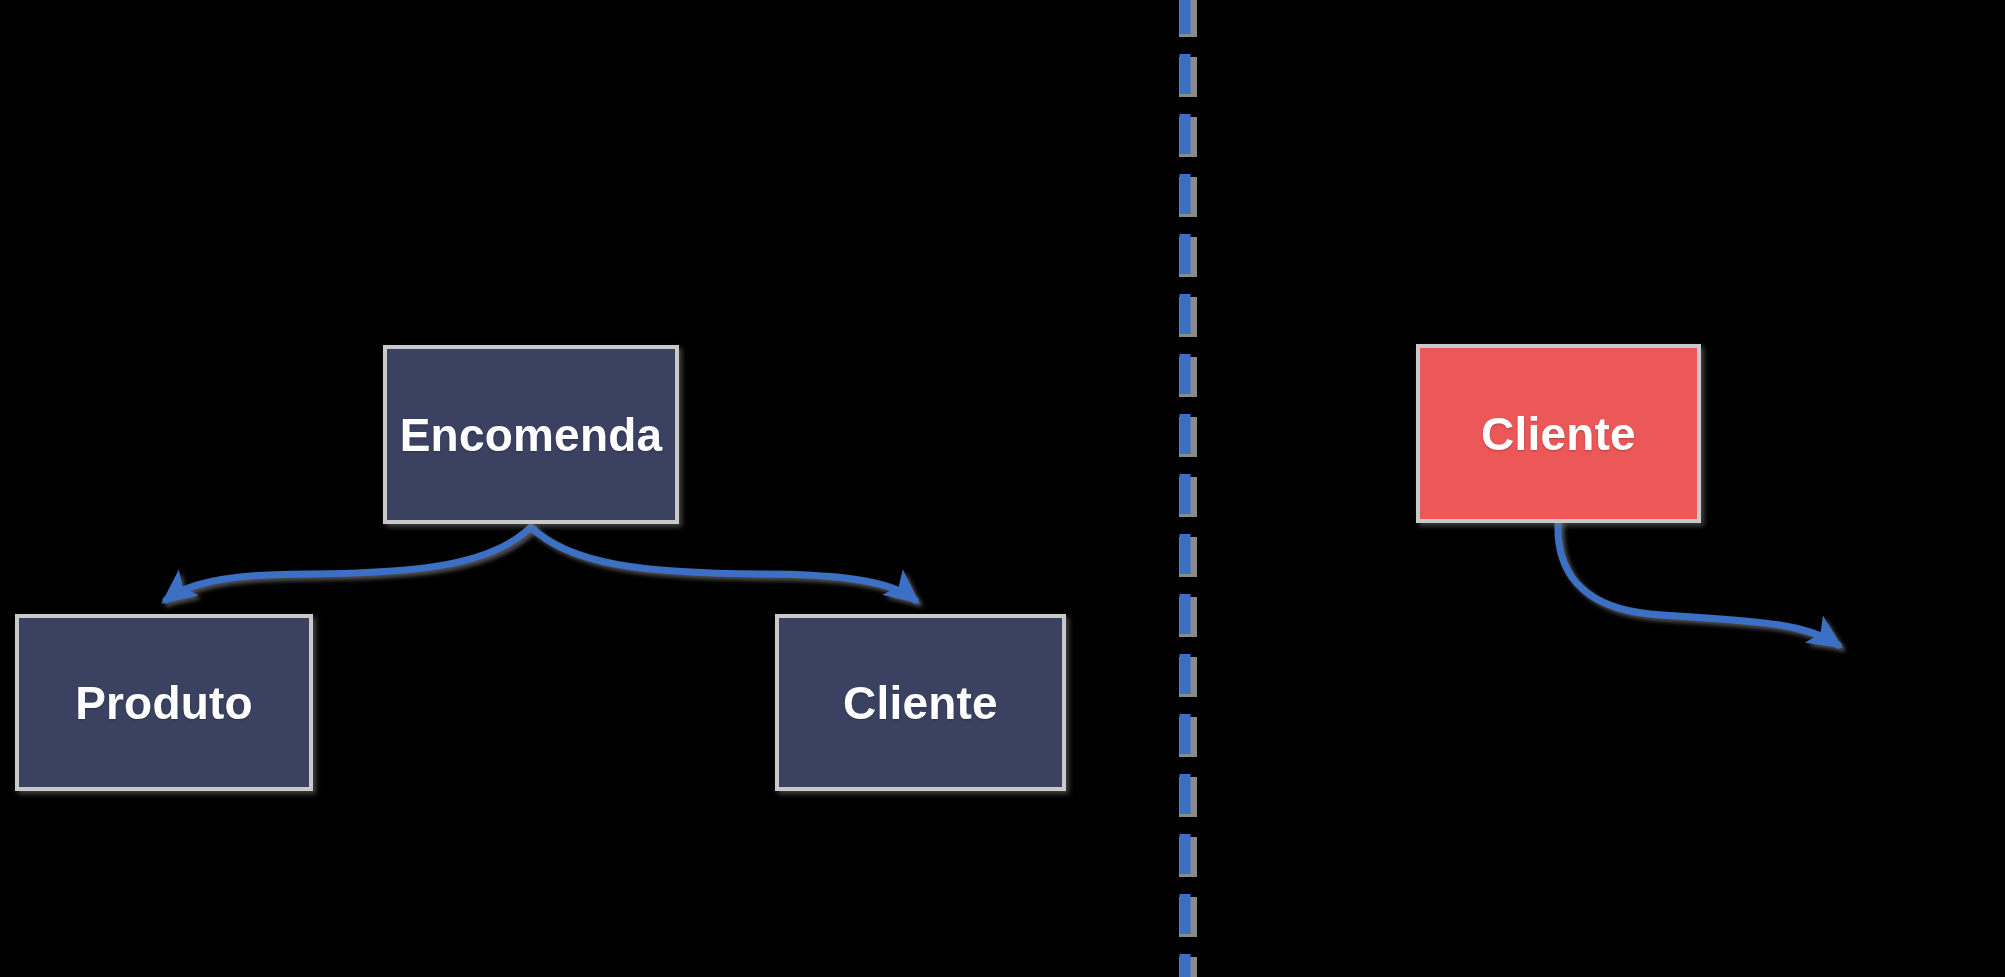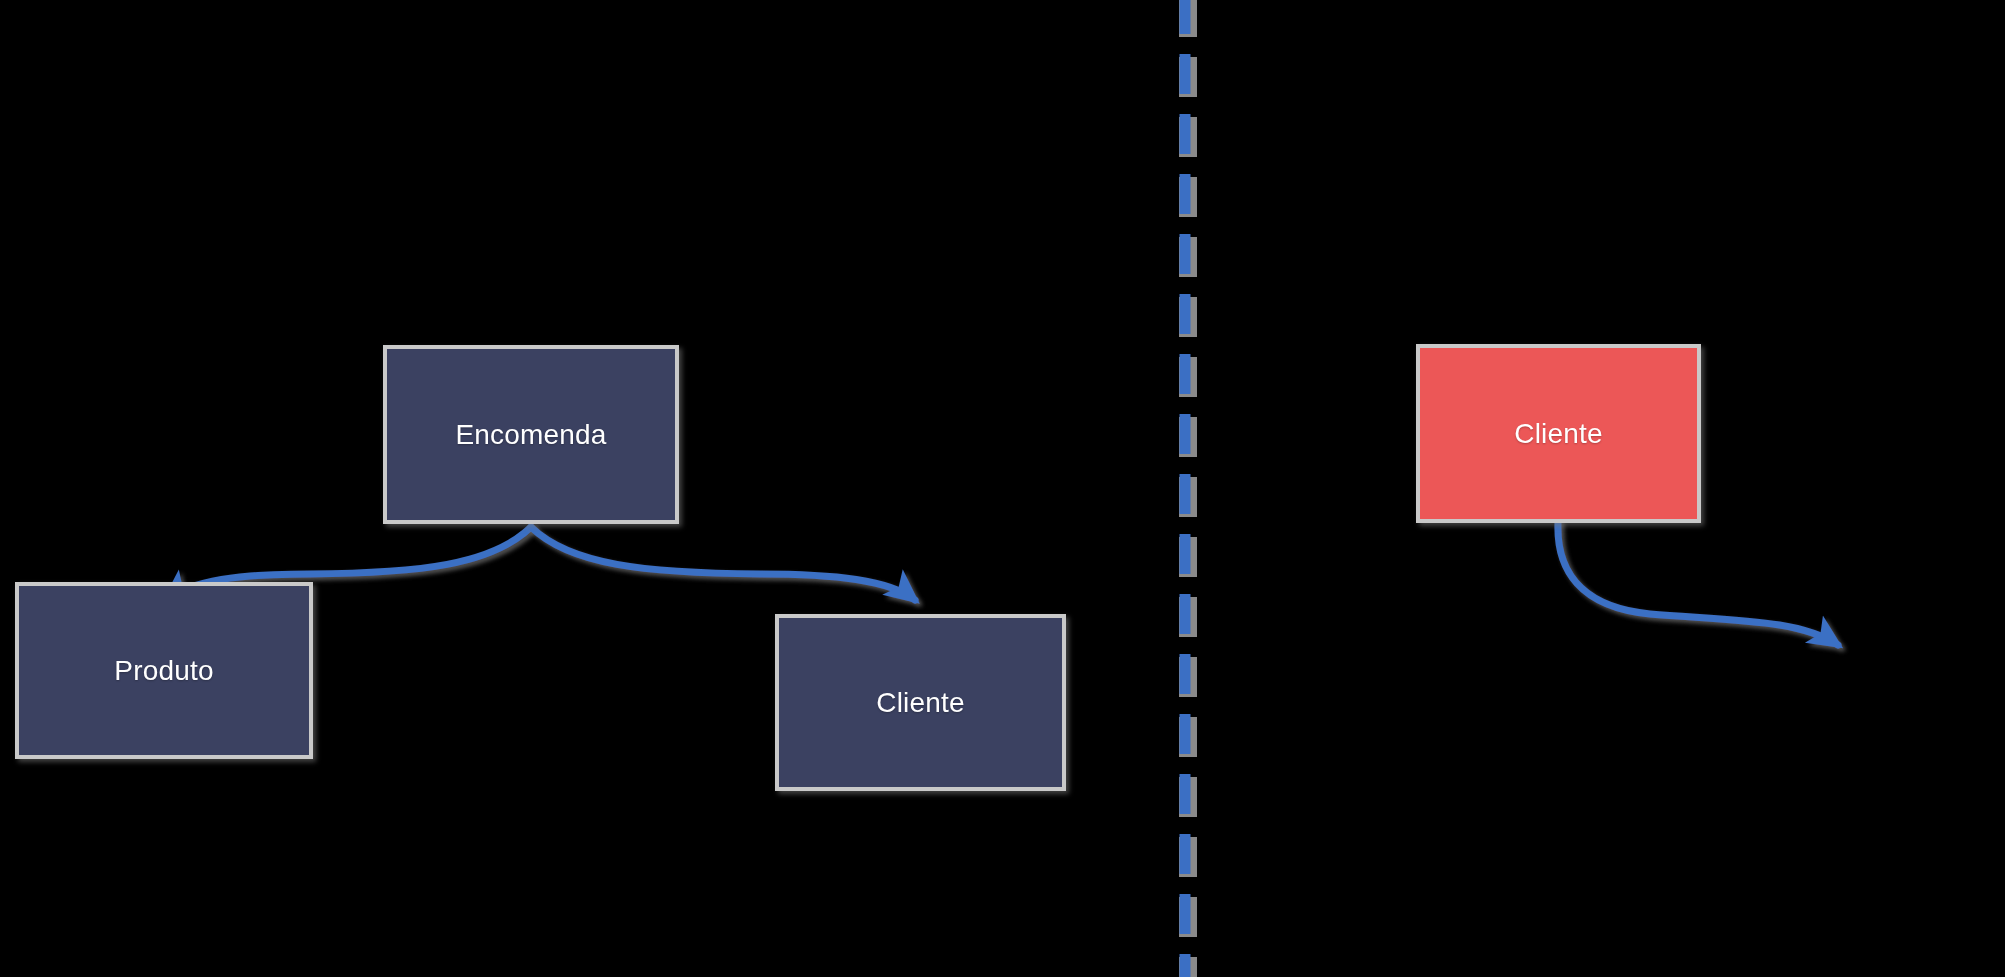--- a/index.html
+++ b/index.html
@@ -38,8 +38,8 @@
   }
   .node .label {
     color: #ffffff;
-    font-size: 28px;
-    font-weight: 400;
+    font-size: 46px;
+    font-weight: 700;
     letter-spacing: 0.2px;
     line-height: 1;
     white-space: nowrap;

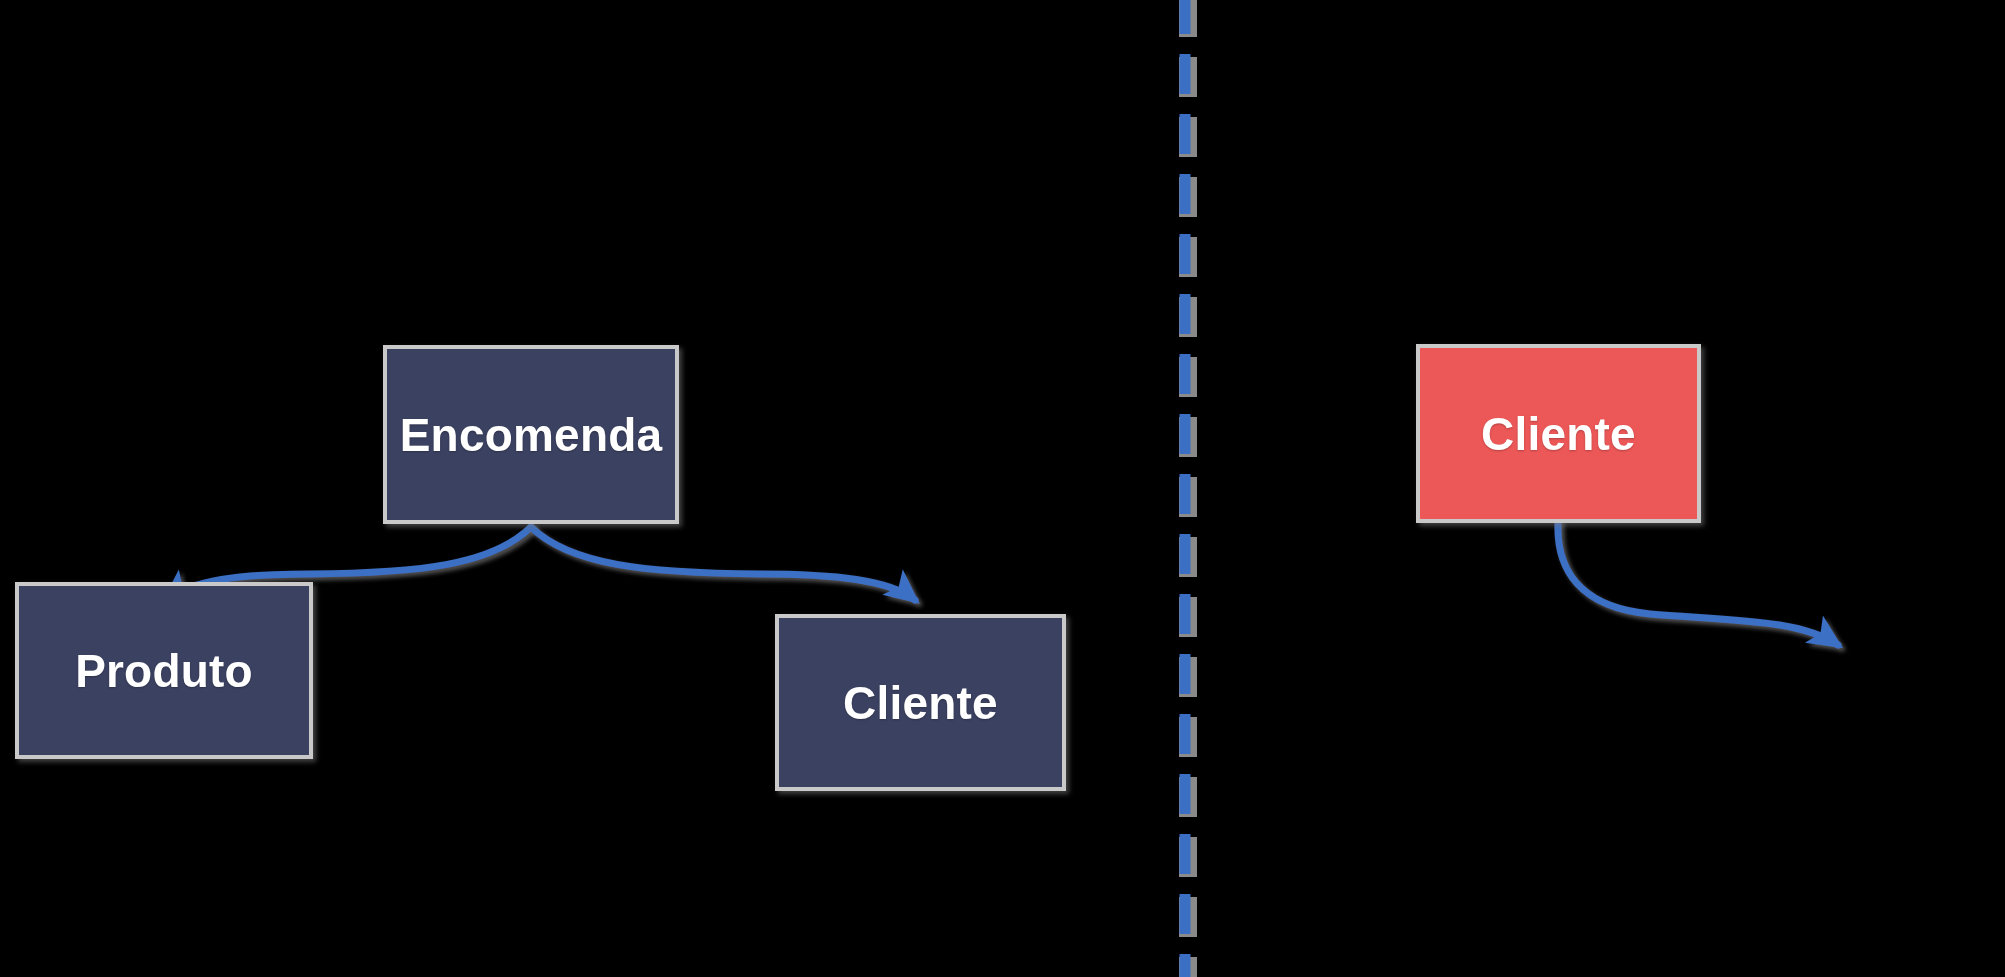--- a/index.html
+++ b/index.html
@@ -94,7 +94,7 @@
     <span class="label">Encomenda</span>
   </div>
 
-  <div class="node entity-dark" style="left:15px; top:582px; width:298px; height:177px;">
+  <div class="node entity-dark" style="left:15px; top:614px; width:298px; height:177px;">
     <span class="label">Produto</span>
   </div>
 

